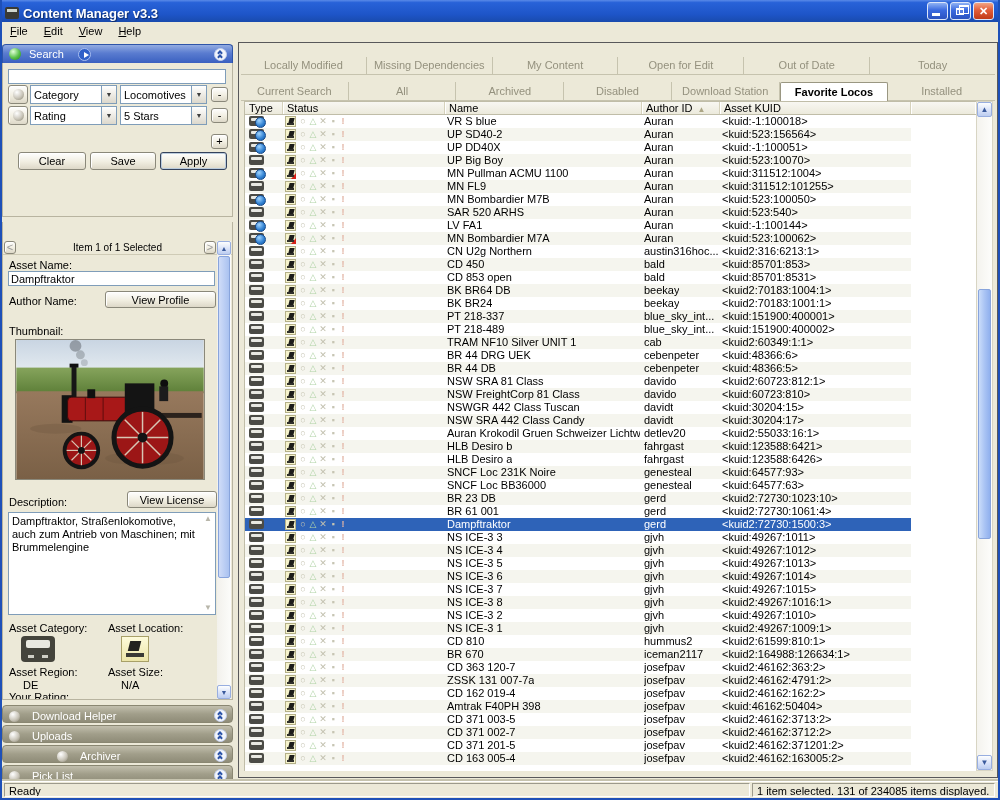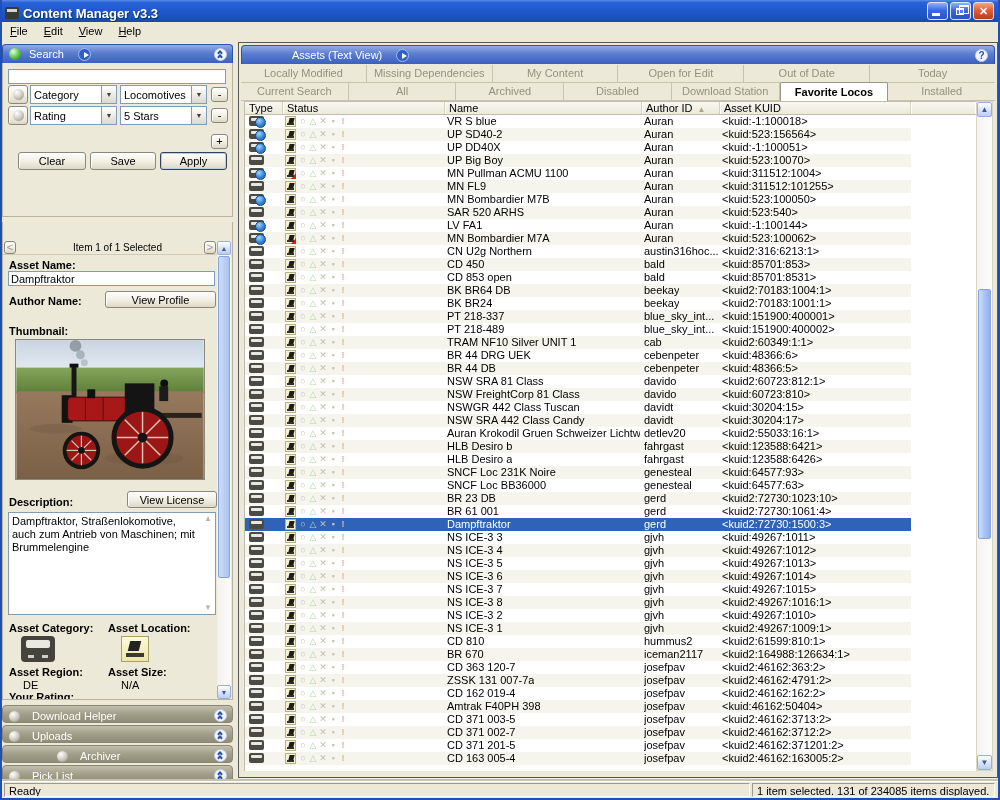--- a/index.html
+++ b/index.html
@@ -355,11 +355,6 @@
   </div>
 
 <div class="main">
-  <div class="panel-hdr main-hdr">
-    <span class="hdr-title">Assets (Text View)</span>
-    <span class="play-btn"></span>
-    <span class="help-btn">?</span>
-  </div>
   <div class="tabs tabs1" id="tabs1">
       <div class="tab">Locally Modified</div>
       <div class="tab">Missing Dependencies</div>

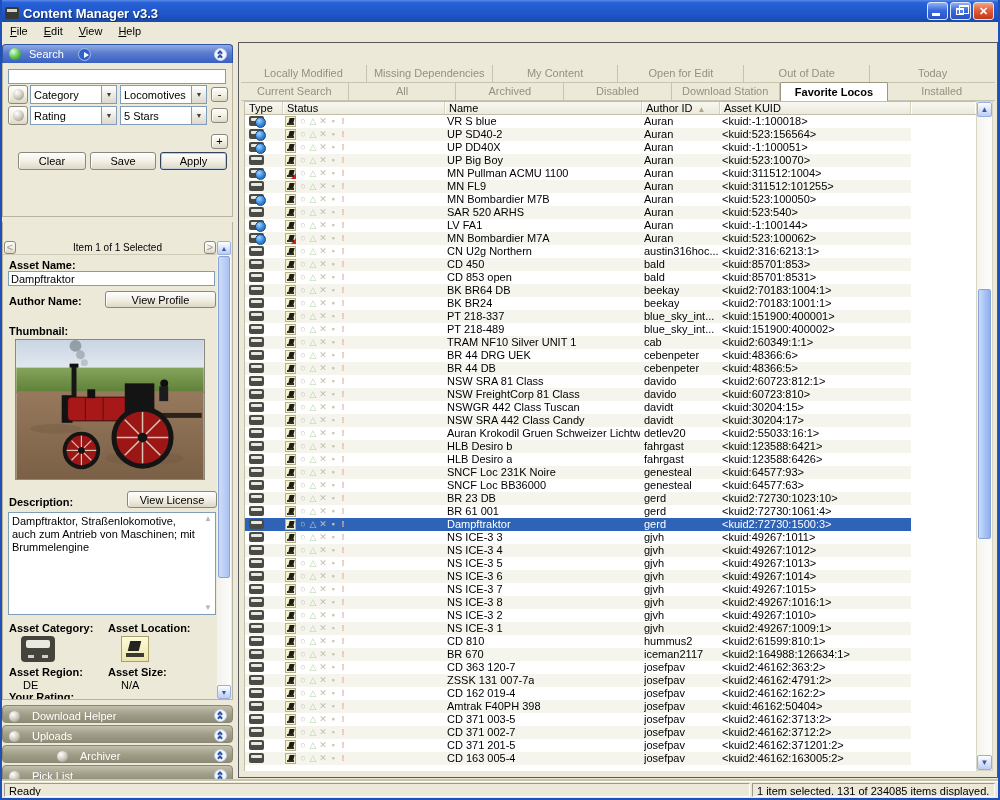--- a/index.html
+++ b/index.html
@@ -103,7 +103,7 @@
   .help-btn{position:absolute;right:6px;top:3px;width:13px;height:13px;border-radius:50%;background:#f2f5fc;
             border:1px solid #c4d0ec;color:#2a52a8;font-weight:bold;font-size:10px;line-height:12px;text-align:center}
   .tabs{position:absolute;left:2px;width:754px;display:flex}
-  .tabs1{top:22px;height:18px}
+  .tabs1{top:14px;height:18px}
   .tabs2{top:39px;height:19px}
   .tab{flex:1;text-align:center;color:#94917e;line-height:17px;border-right:1px solid #c6c3ae;border-bottom:1px solid #c6c3ae;
        white-space:nowrap;overflow:hidden}

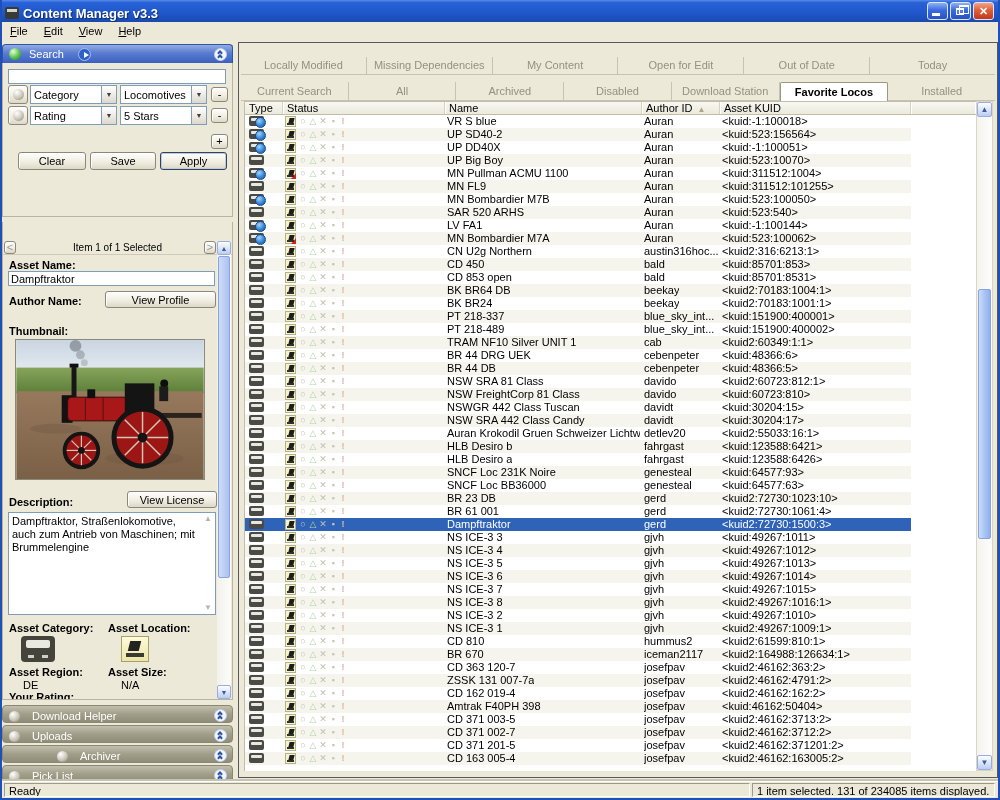--- a/index.html
+++ b/index.html
@@ -67,7 +67,7 @@
          text-align:center;font-size:10px;line-height:13px}
   .pg-prev{position:absolute;left:1px;top:0;width:12px;height:13px;color:#999;line-height:11px}
   .pg-next{position:absolute;right:16px;top:0;width:12px;height:13px;color:#999;line-height:11px}
-  .flabel{font-weight:bold;position:absolute}
+  .flabel{font-weight:normal;position:absolute}
   .name-input{position:absolute;left:5px;top:49px;width:207px;height:15px}
   .profile-btn{position:absolute;left:102px;top:69px;width:111px;height:17px}
   .thumb{position:absolute;left:12px;top:117px;width:190px;height:141px;border:1px solid #8a887a;display:block}

